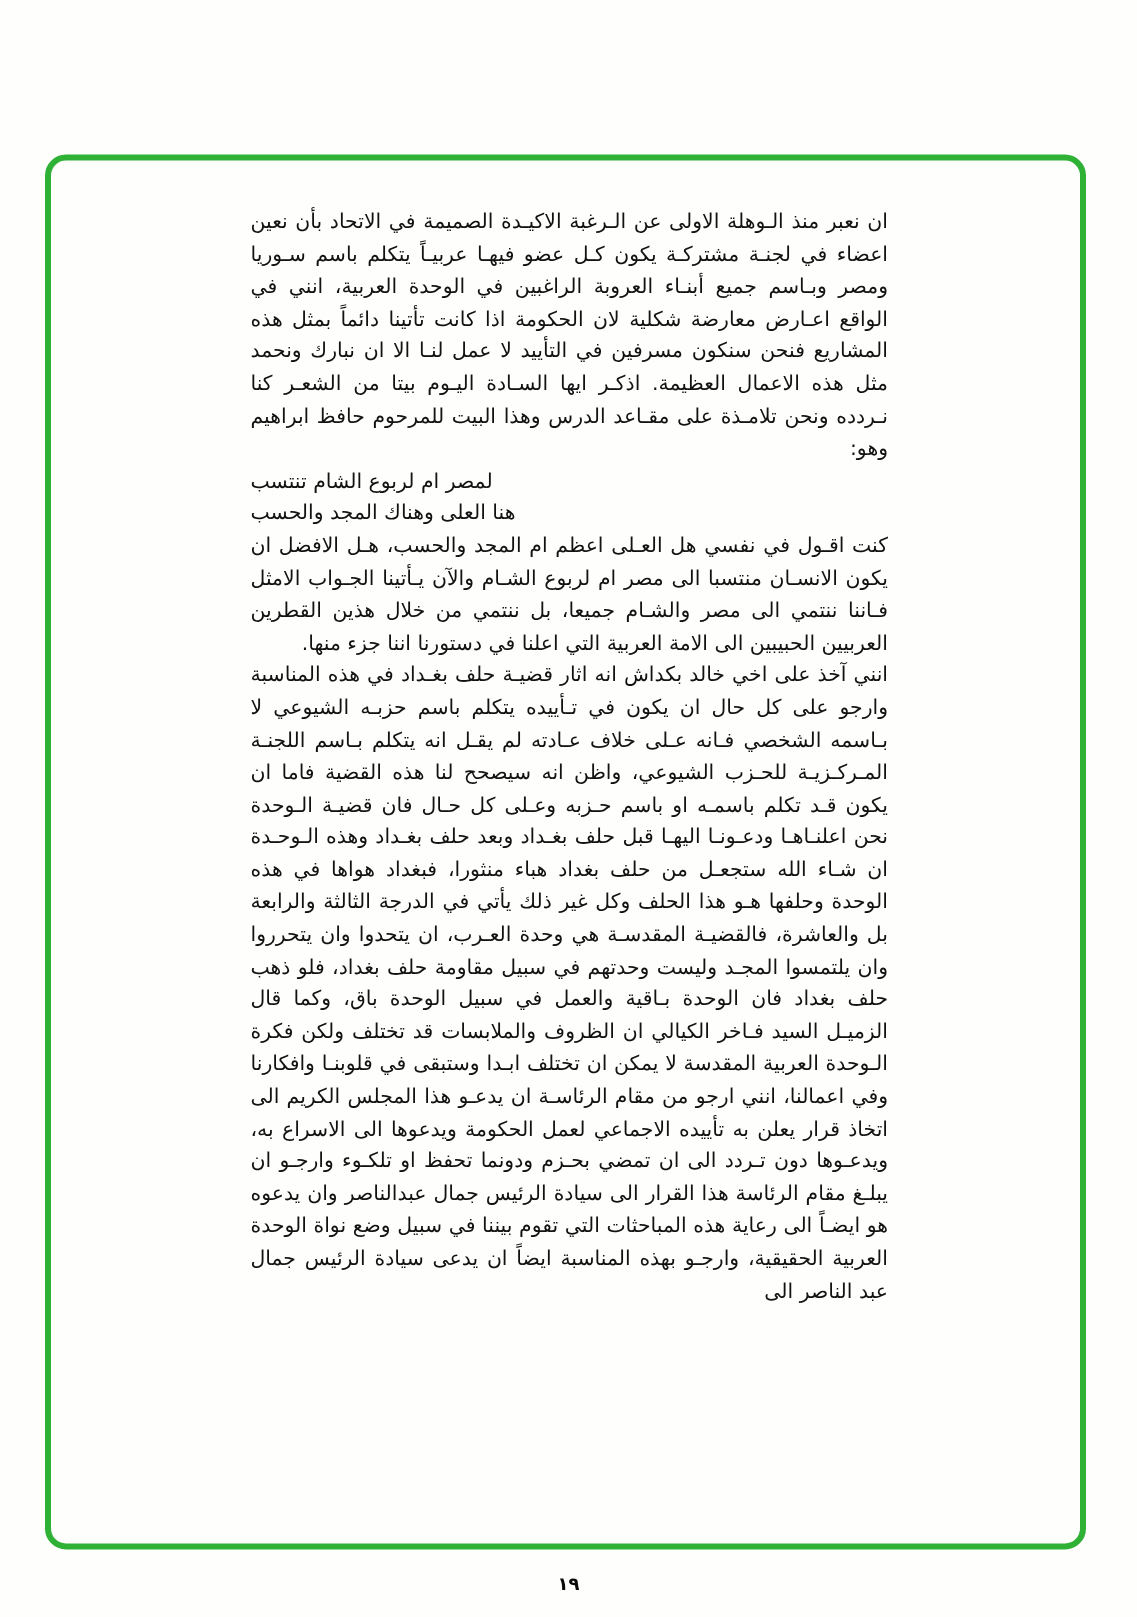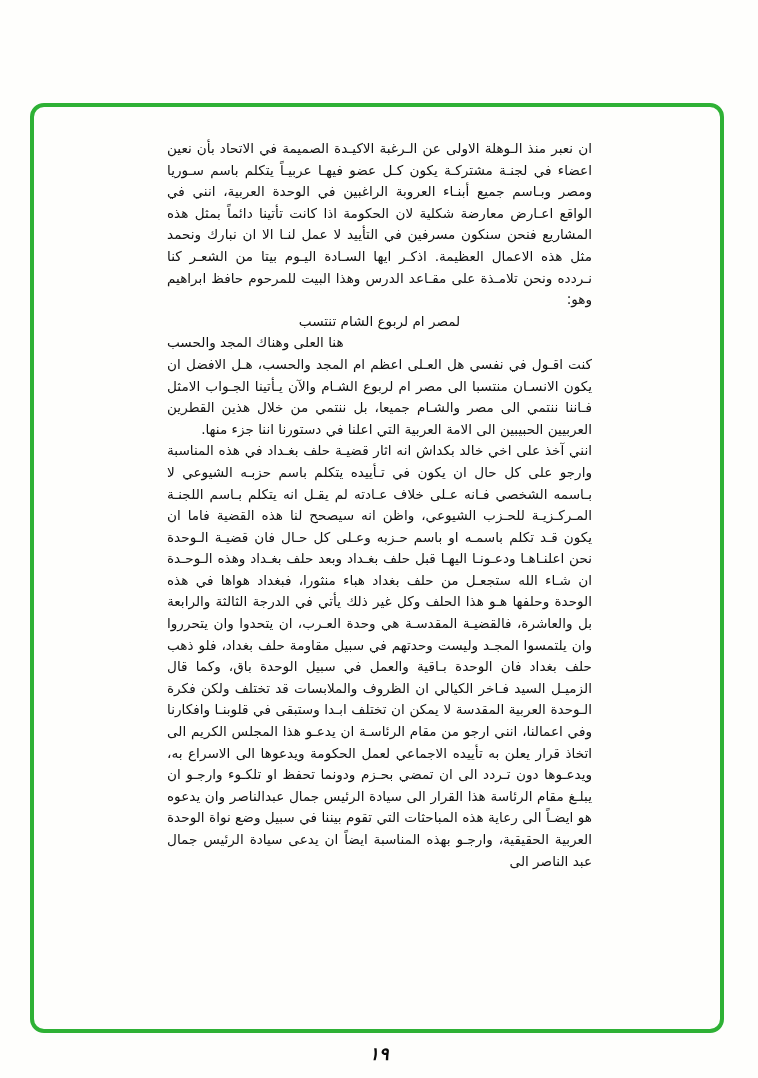--- a/index.html
+++ b/index.html
@@ -65,7 +65,7 @@
   }
   .poem-line-1 {
     padding-right: 146px;
-    text-align: center;
+    text-align: left;
   }
   .poem-line-2 {
     padding-right: 10px;

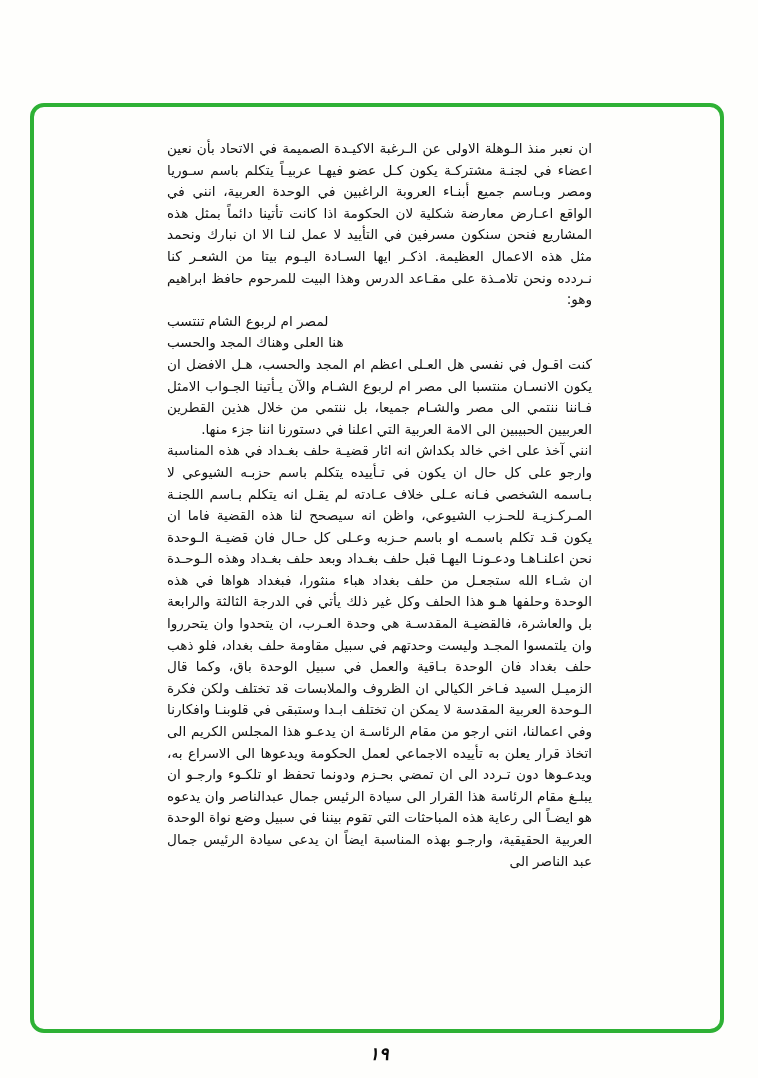--- a/index.html
+++ b/index.html
@@ -80,10 +80,9 @@
     direction: rtl;
   }
   .page-number {
-    font-size: 18px;
+    font-size: 12px;
     font-weight: bold;
     color: #0a0a0a;
-    font-style: italic;
   }
 </style>
 </head>

